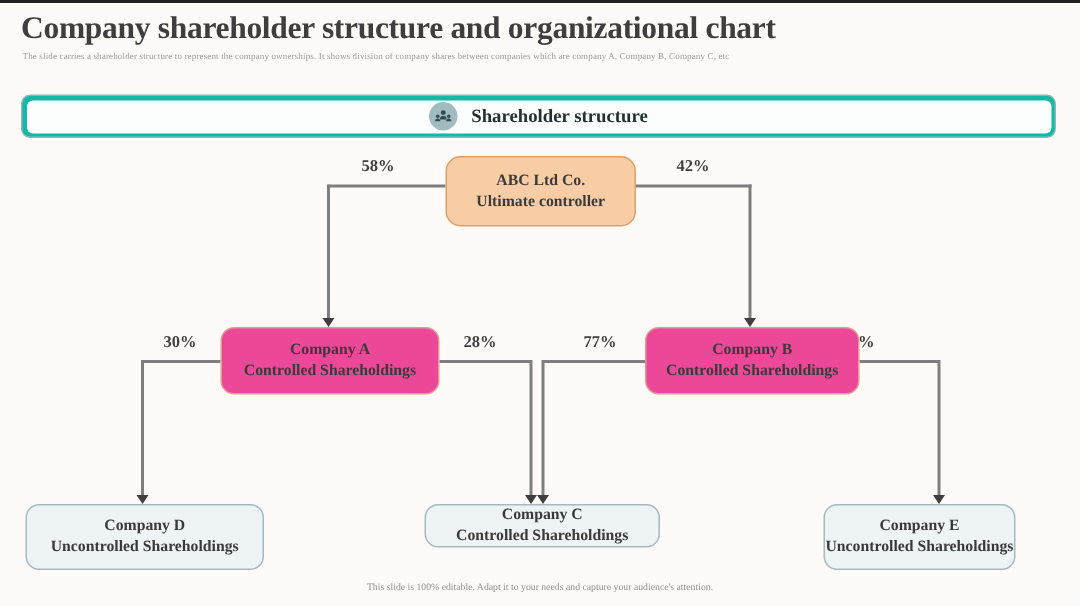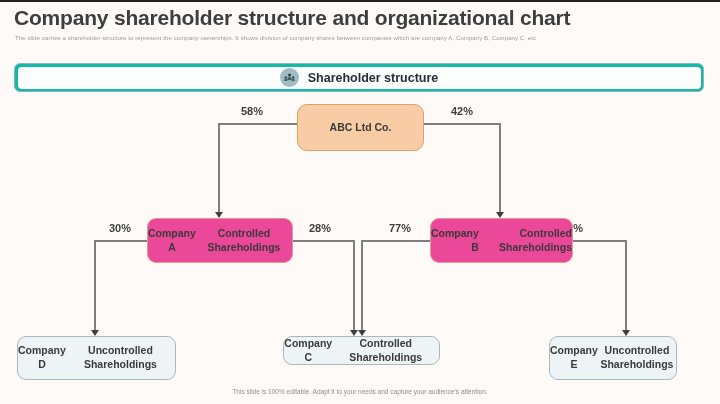--- a/index.html
+++ b/index.html
@@ -7,7 +7,7 @@
   .slide {
     position:relative; width:720px; height:404px;
     background:#fdfaf7; overflow:hidden;
-    font-family:Liberation Sans, sans-serif;
+    font-family:Liberation Serif, serif;
   }
   .top-edge { position:absolute; top:0; left:0; right:0; height:2px; background:#232323; }
 

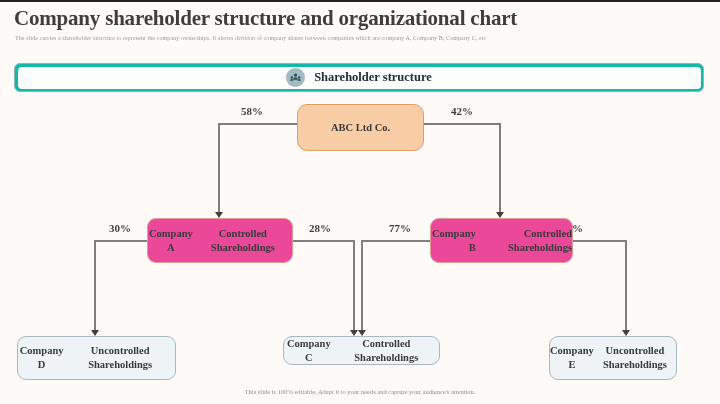--- a/index.html
+++ b/index.html
@@ -38,7 +38,7 @@
 
   
   .node {
-    position:absolute; display:flex; flex-direction:row;
+    position:absolute; display:flex; flex-direction:column;
     align-items:center; justify-content:center; text-align:center;
     font-weight:700; font-size:10.5px; line-height:1.3; color:#3a3a3a;
   }

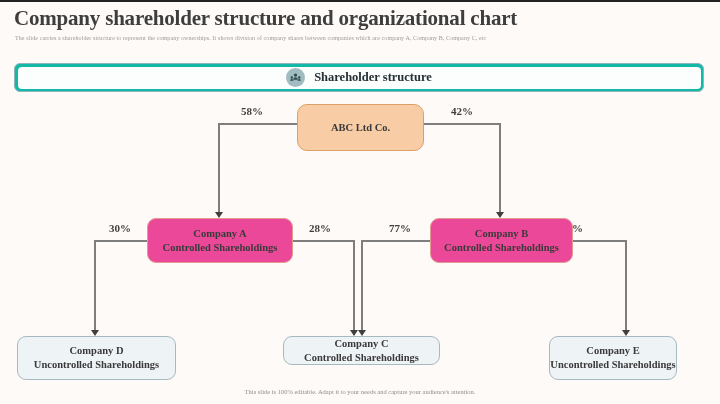--- a/index.html
+++ b/index.html
@@ -136,6 +136,7 @@
 
   <div class="node node-root">
     <span>ABC Ltd Co.</span>
+    <span>Ultimate controller</span>
   </div>
 
   <div class="node node-a node-controlled">

